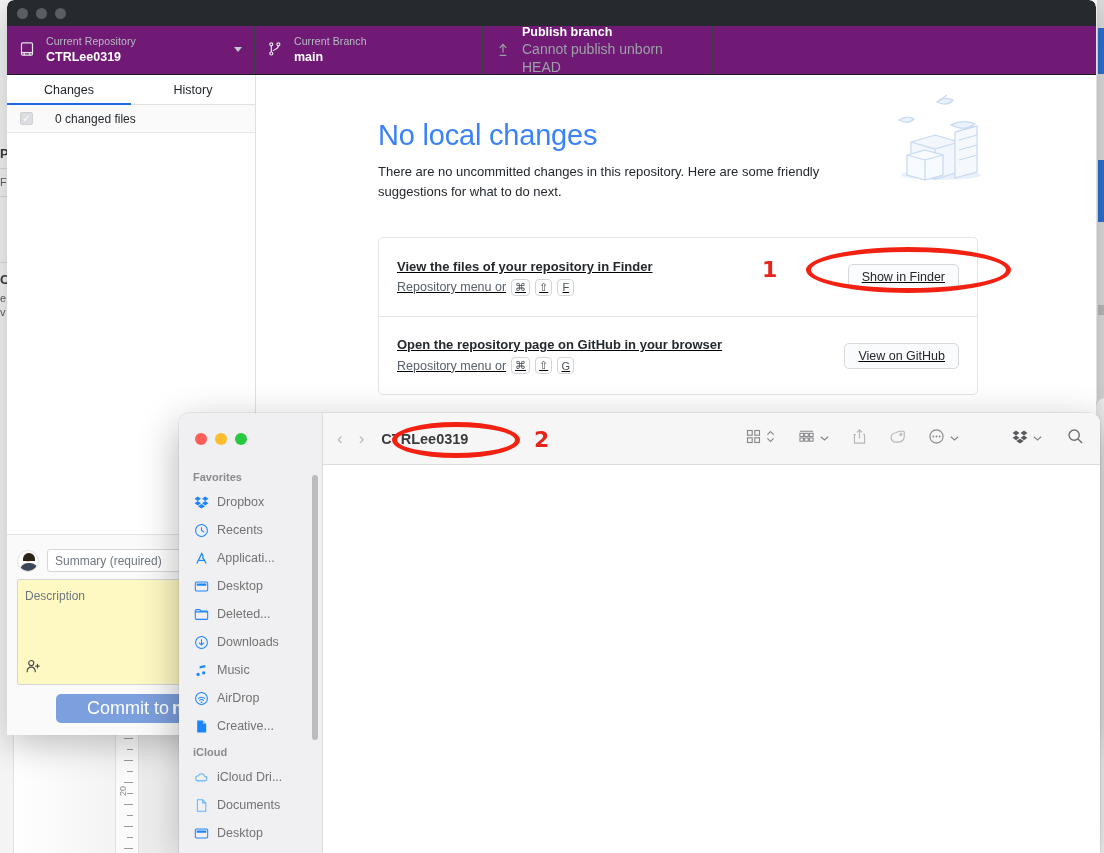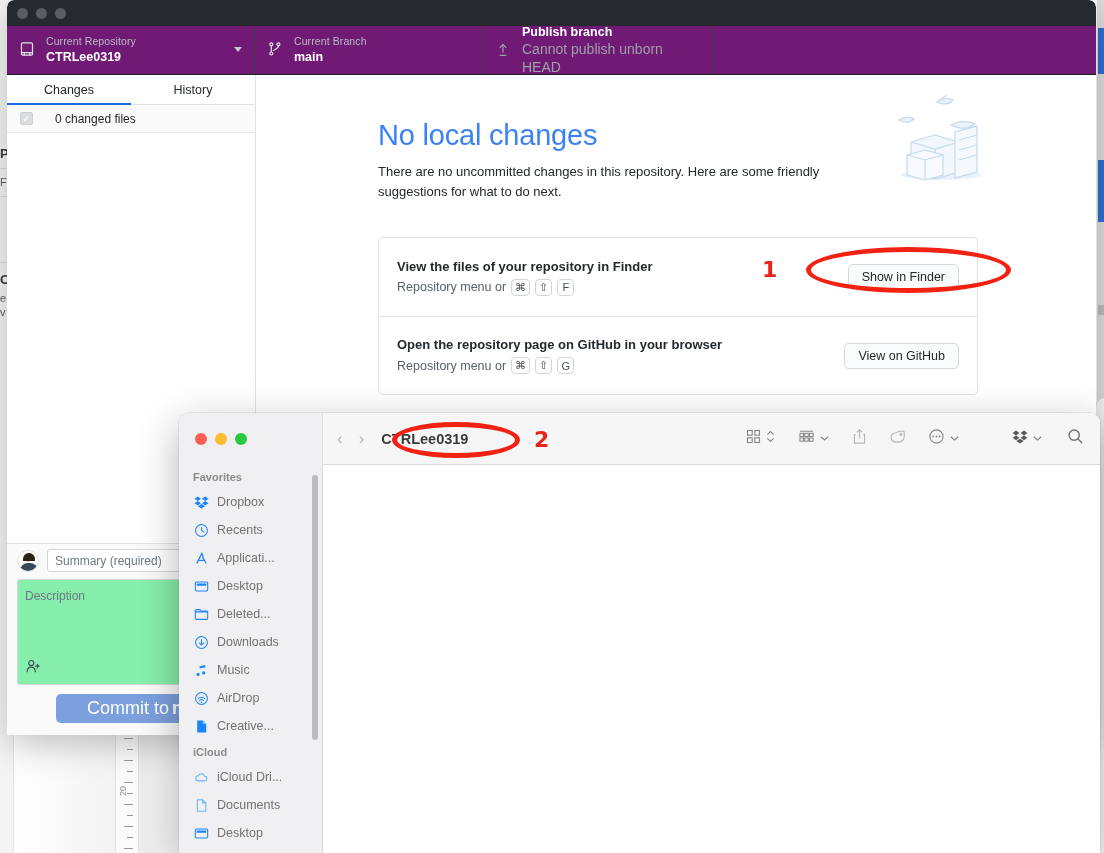--- a/index.html
+++ b/index.html
@@ -195,7 +195,7 @@
   }
   .illustration { position: absolute; right: 97px; top: 5px; width: 120px; height: 105px; }
 
-  .suggestions { margin-top: 35px; width: 600px; border: 1px solid #e1e4e8; border-radius: 5px; background: #fff; }
+  .suggestions { margin-top: 35px; width: 600px; border: 1px solid #e1e4e8; border-radius: 5px; background: #fff; text-decoration: underline; }
   .sugg-row {
     display: flex; align-items: center; justify-content: space-between;
     padding: 17px 18px; height: 78px;

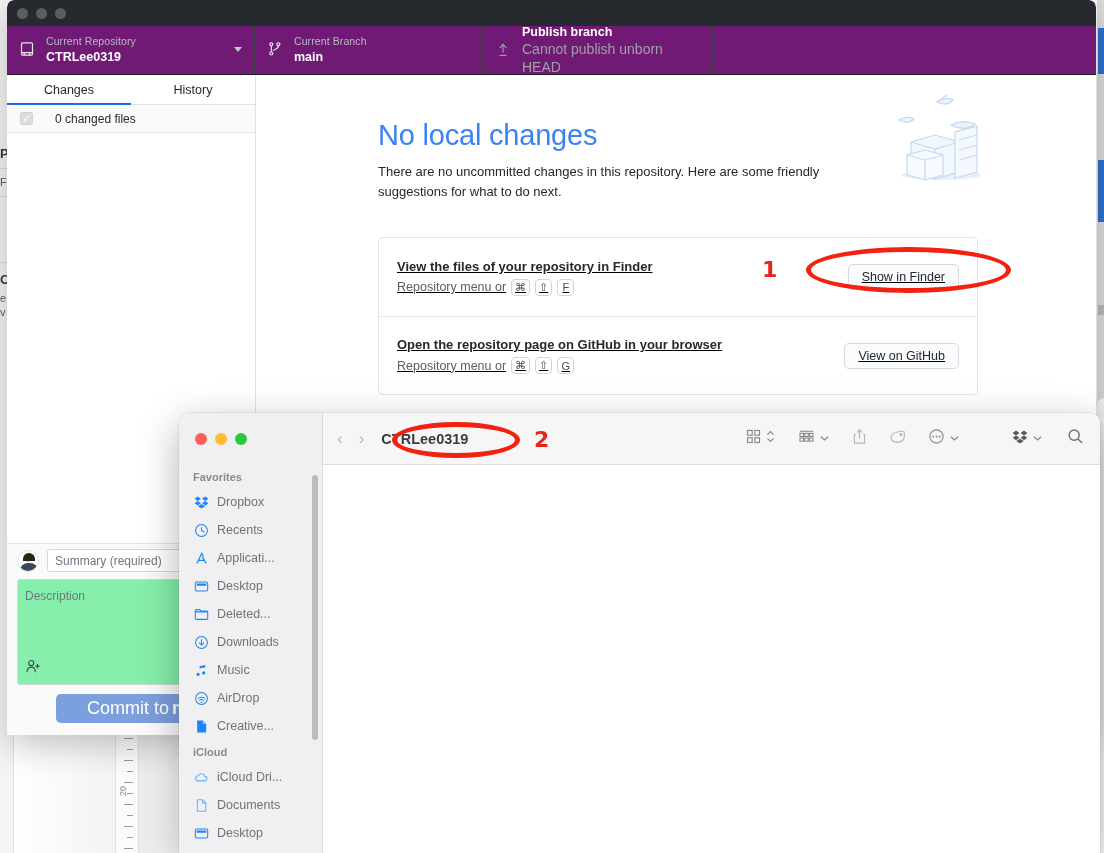--- a/index.html
+++ b/index.html
@@ -148,7 +148,7 @@
   .gh-filelist { flex: 1; background: #ffffff; }
 
   .gh-commit {
-    border-top: 1px solid #e2e3e5; padding: 5px 10px 12px 10px; background: #fafafa;
+    border-top: 1px solid #e2e3e5; padding: 14px 10px 12px 10px; background: #fafafa;
   }
   .commit-row1 { display: flex; align-items: center; gap: 8px; }
   .avatar {

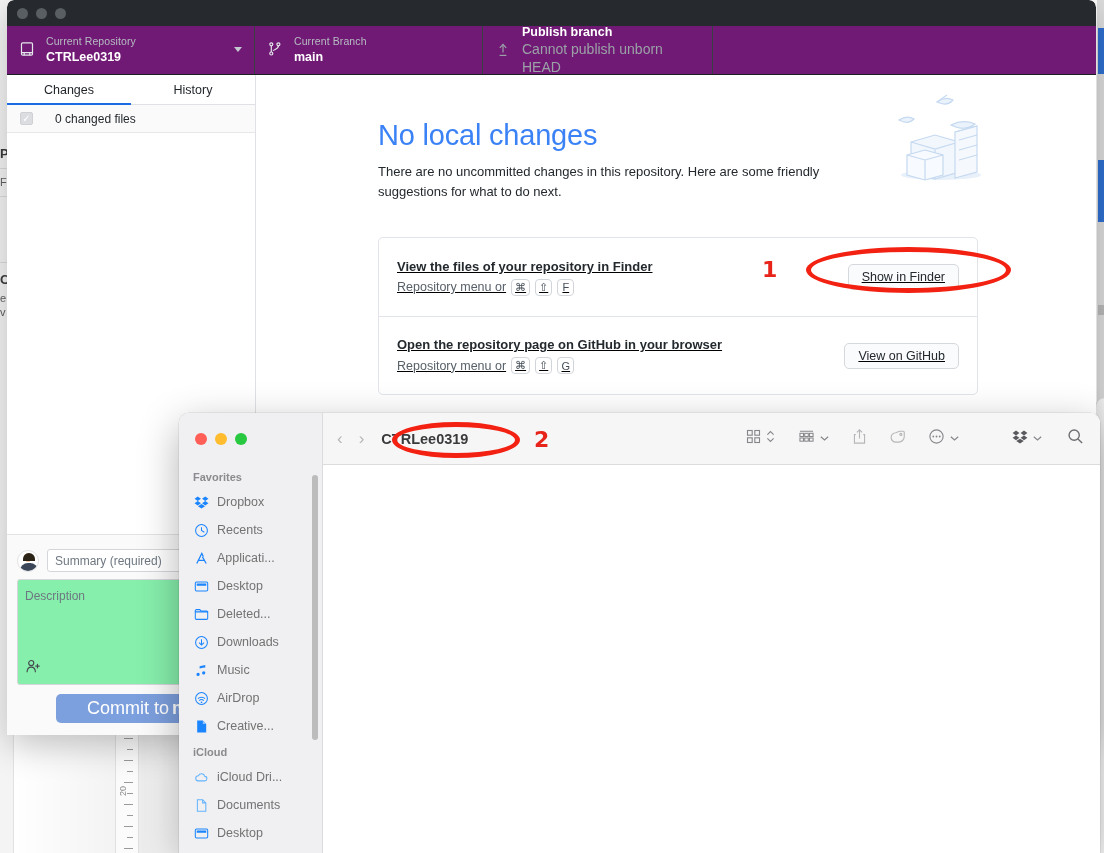--- a/index.html
+++ b/index.html
@@ -171,7 +171,7 @@
   }
   .desc-box {
     margin-top: 7px; height: 106px; border: 1px solid #d5d6d9; border-radius: 3px;
-    background: #86efac; padding: 6px 7px; position: relative;
+    background: #fef9c3; padding: 6px 7px; position: relative;
   }
   .desc-ph { font-size: 12px; color: #6e7781; }
   .coauth { position: absolute; left: 7px; bottom: 5px; color: #44484d; }

